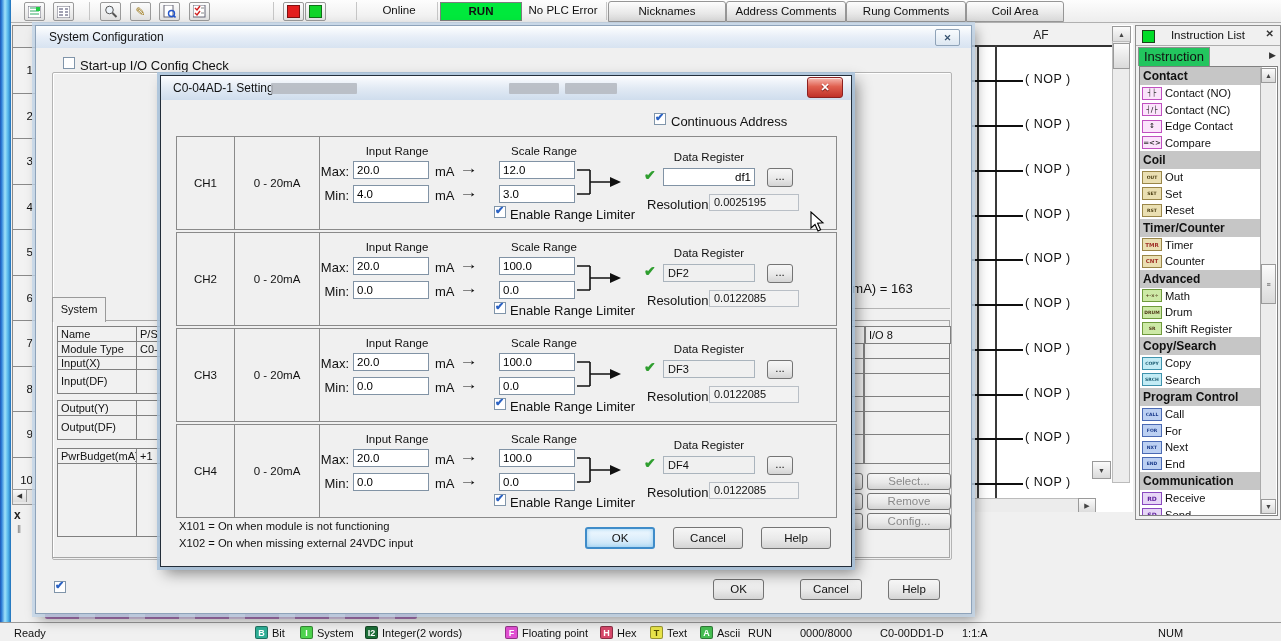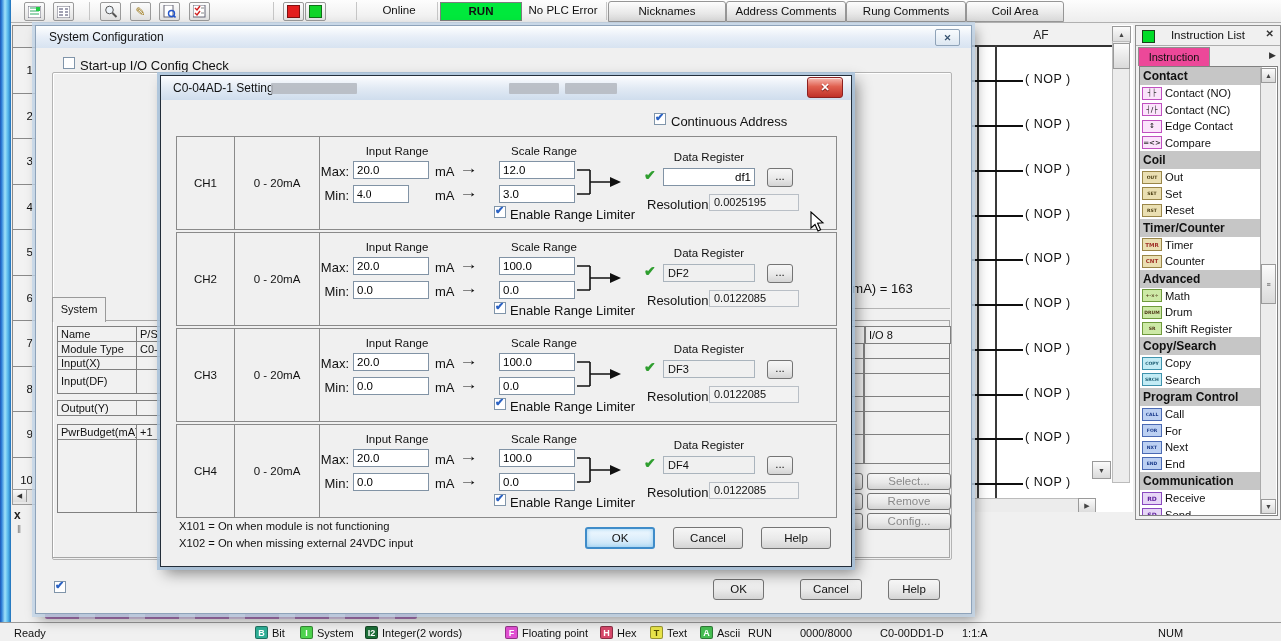--- a/index.html
+++ b/index.html
@@ -43,8 +43,8 @@
     text-align:center;line-height:19px;font-size:11.5px}
   #ipanel-green{position:absolute;left:6px;top:4px;width:11px;height:11px;background:#00dc28;border:1px solid #1c401c}
   #ipanel-close{position:absolute;right:6px;top:2px;font-weight:bold;color:#333;font-size:10px}
-  #itab{position:absolute;left:2px;top:21px;width:70px;height:18px;background:#ec4899;border:1px solid #8f8f8f;border-bottom:none;
-    text-align:center;line-height:18px;font-size:11px}
+  #itab{position:absolute;left:2px;top:21px;width:70px;height:18px;background:#22c55e;border:1px solid #8f8f8f;border-bottom:none;
+    text-align:center;line-height:18px;font-size:13px}
   #itab-arrow{position:absolute;right:4px;top:24px;font-size:9px;color:#333}
   #ilist{position:absolute;left:3px;top:40px;width:139px;height:450px;background:#fff;border:1px solid #808080;overflow:hidden;box-sizing:border-box}
   .il-header{height:18px;line-height:18px;background:#c6c6c6;font-weight:bold;font-size:12px;padding-left:3px;width:119px}

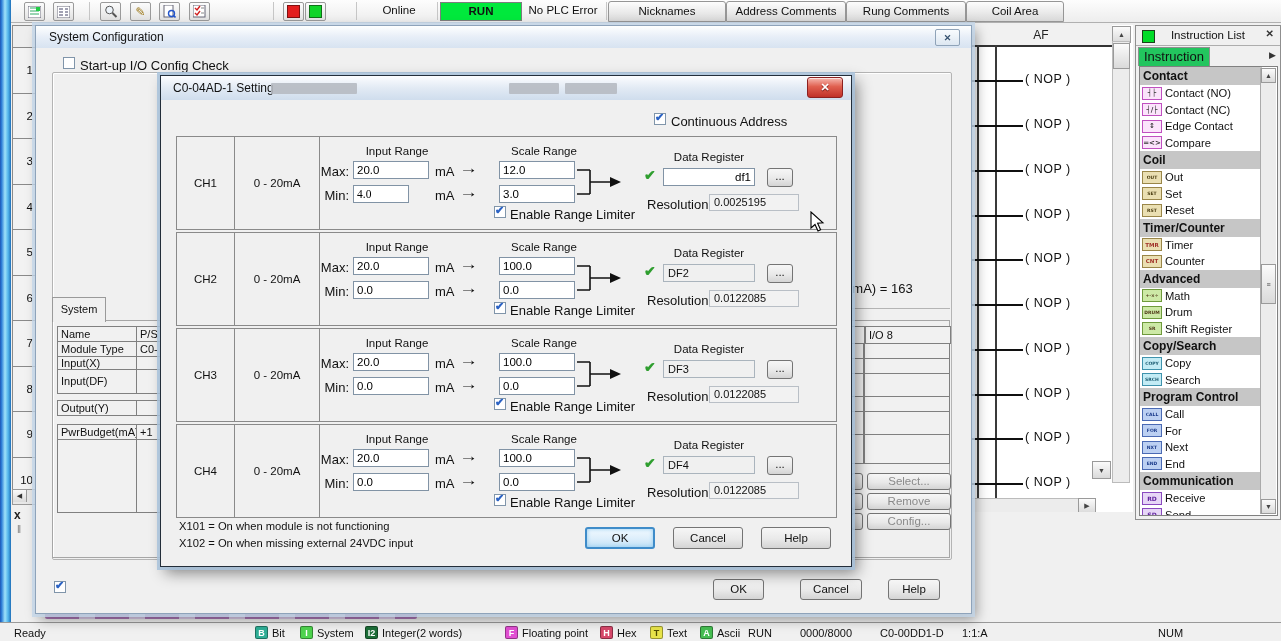--- a/index.html
+++ b/index.html
@@ -428,7 +428,7 @@
      <span class="arrow" style="left:285px;top:23px">→</span>
      <input class="tin" style="left: 323px; top: 25px; width: 76px;" value="12.0">
      <span class="slabel" style="left:143px;top:52px;width:30px;text-align:right">Min:</span>
-     <input class="tin" style="left: 177px; top: 49px; width: 56px; font-family: Liberation Serif, serif;" value="4.0">
+     <input class="tin" style="left: 177px; top: 49px; width: 76px;" value="4.0">
      <span class="slabel" style="left:259px;top:52px">mA</span>
      <span class="arrow" style="left:285px;top:47px">→</span>
      <input class="tin" style="left: 323px; top: 49px; width: 76px;" value="3.0">

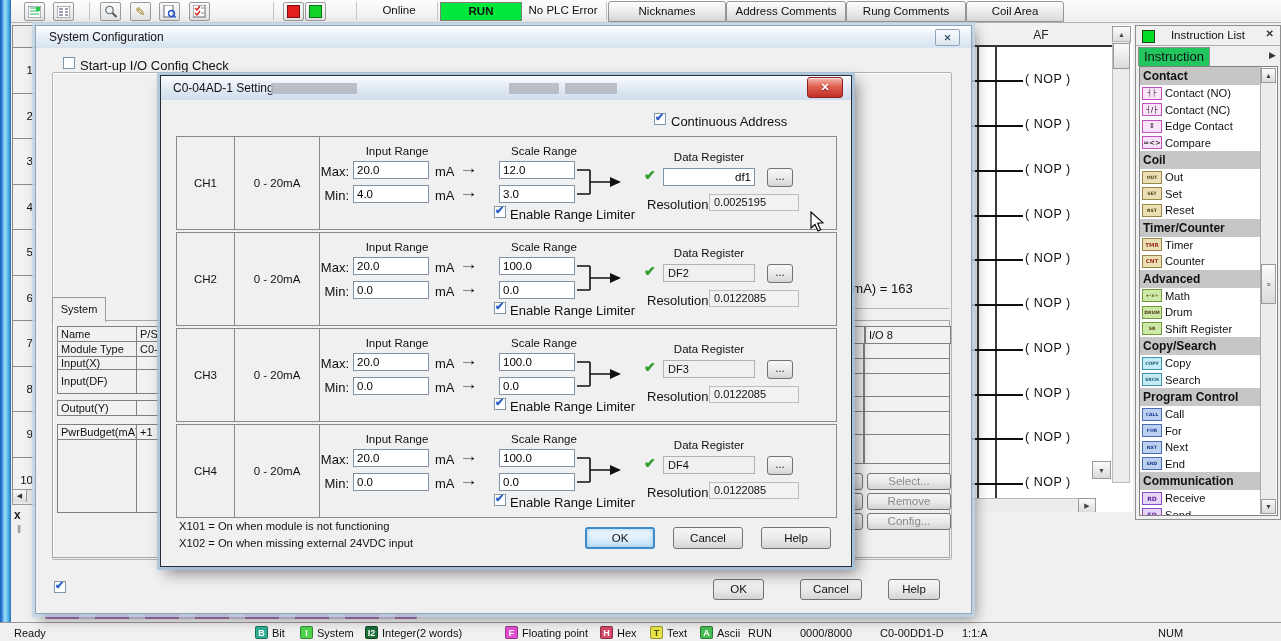--- a/index.html
+++ b/index.html
@@ -366,6 +366,10 @@
       <div class="mrow">
       <div class="mcell" style="width:80px;height:16px;line-height:14px">Output(Y)</div>
       <div class="mcell" style="width:62px;height:16px;line-height:14px"></div>
+    </div>
+      <div class="mrow">
+      <div class="mcell" style="width:80px;height:25px;line-height:23px">Output(DF)</div>
+      <div class="mcell" style="width:62px;height:25px;line-height:23px"></div>
     </div>
       <div style="height:9px"></div>
       <div class="mrow">

